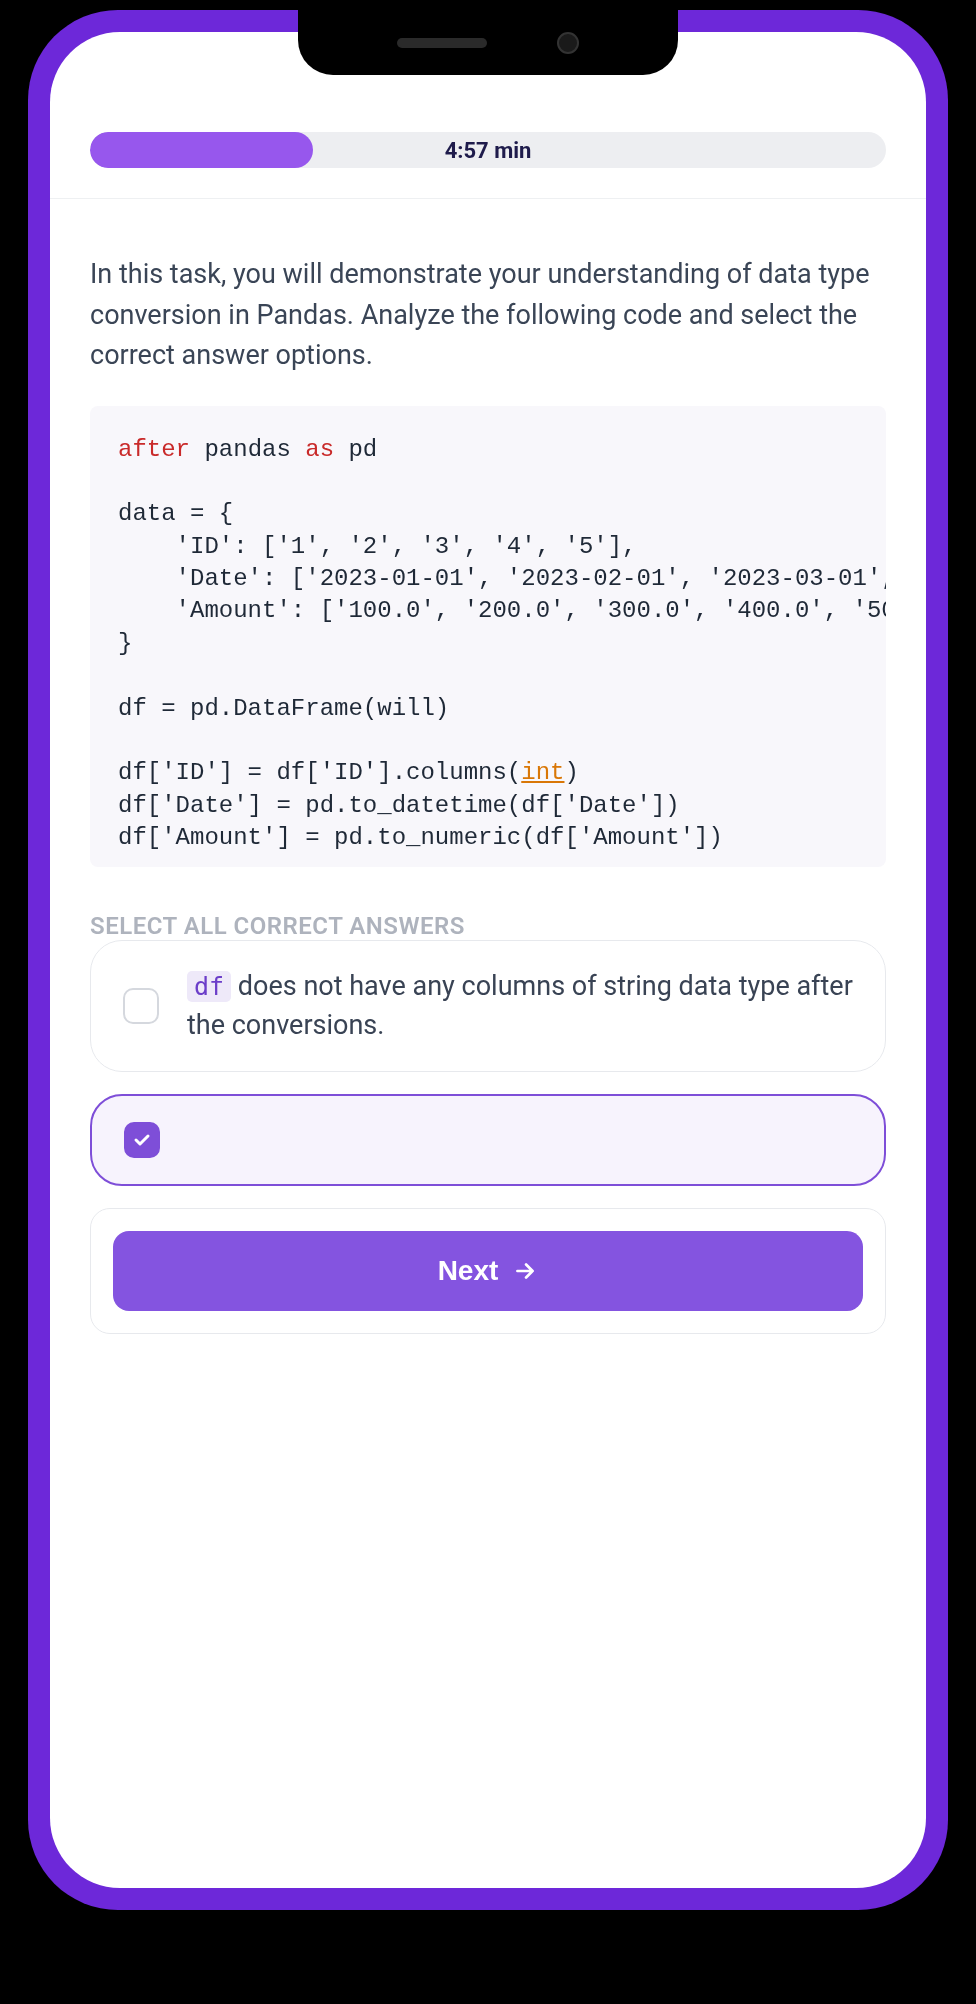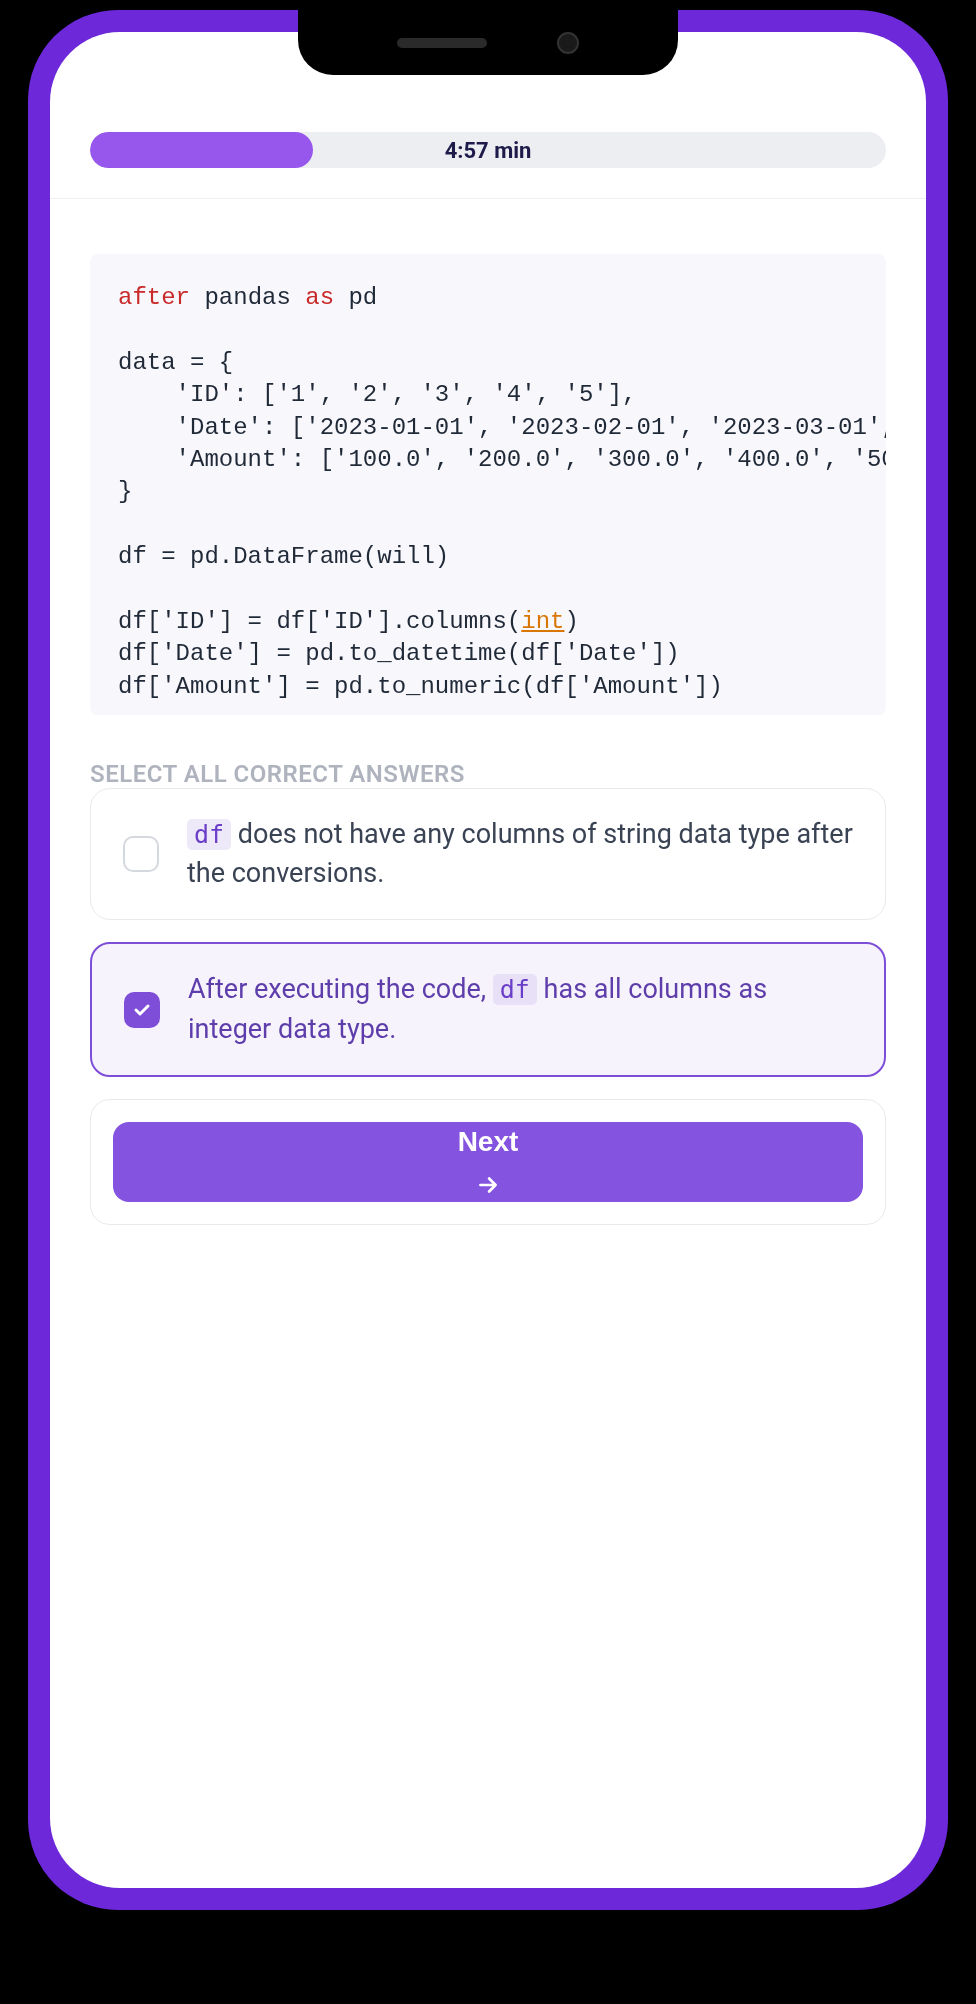--- a/index.html
+++ b/index.html
@@ -216,6 +216,7 @@
       </div>
 
       <div class="main">
+        <p class="question">In this task, you will demonstrate your understanding of data type conversion in Pandas. Analyze the following code and select the correct answer options.</p>
 
         <div class="code-block"><span class="kw">after</span><span> pandas </span><span class="kw">as</span><span> pd</span>
 

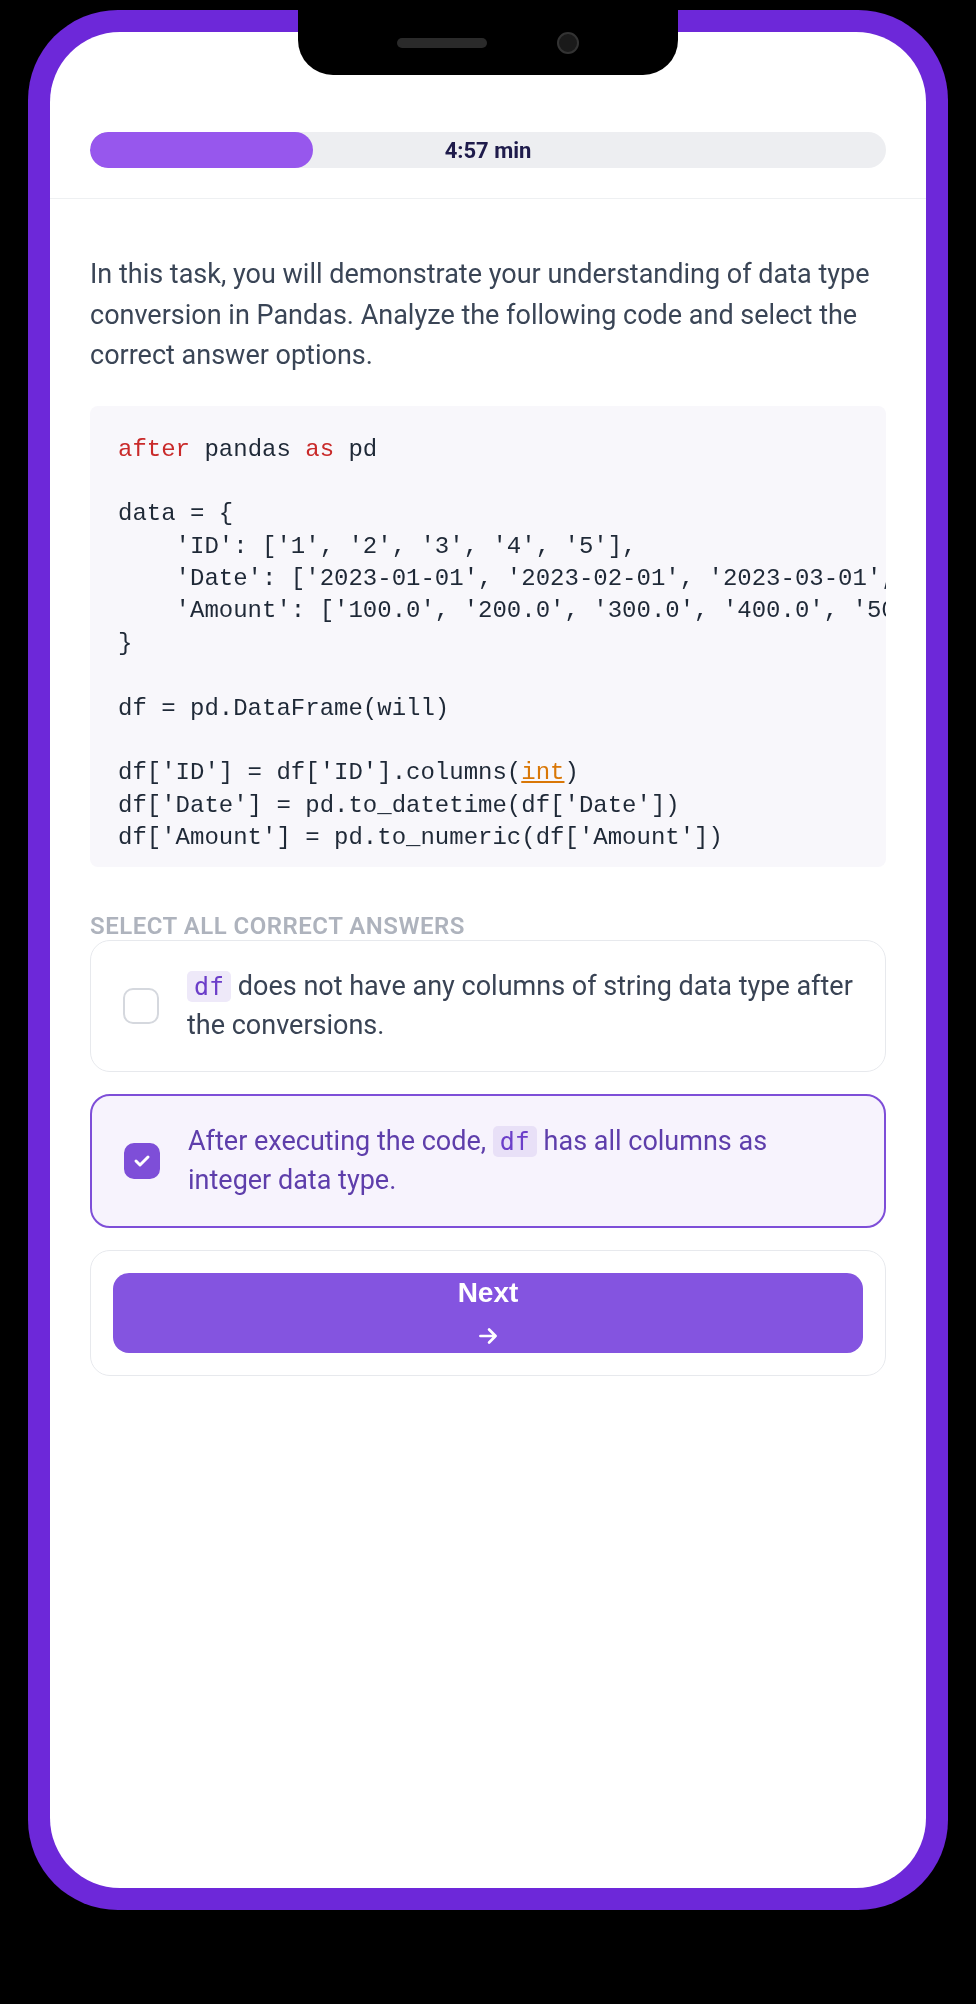--- a/index.html
+++ b/index.html
@@ -135,7 +135,7 @@
   gap: 28px;
   padding: 26px 32px;
   border: 1.5px solid #e7e9ed;
-  border-radius: 20px;
+  border-radius: 32px;
   margin-bottom: 22px;
   cursor: pointer;
 }

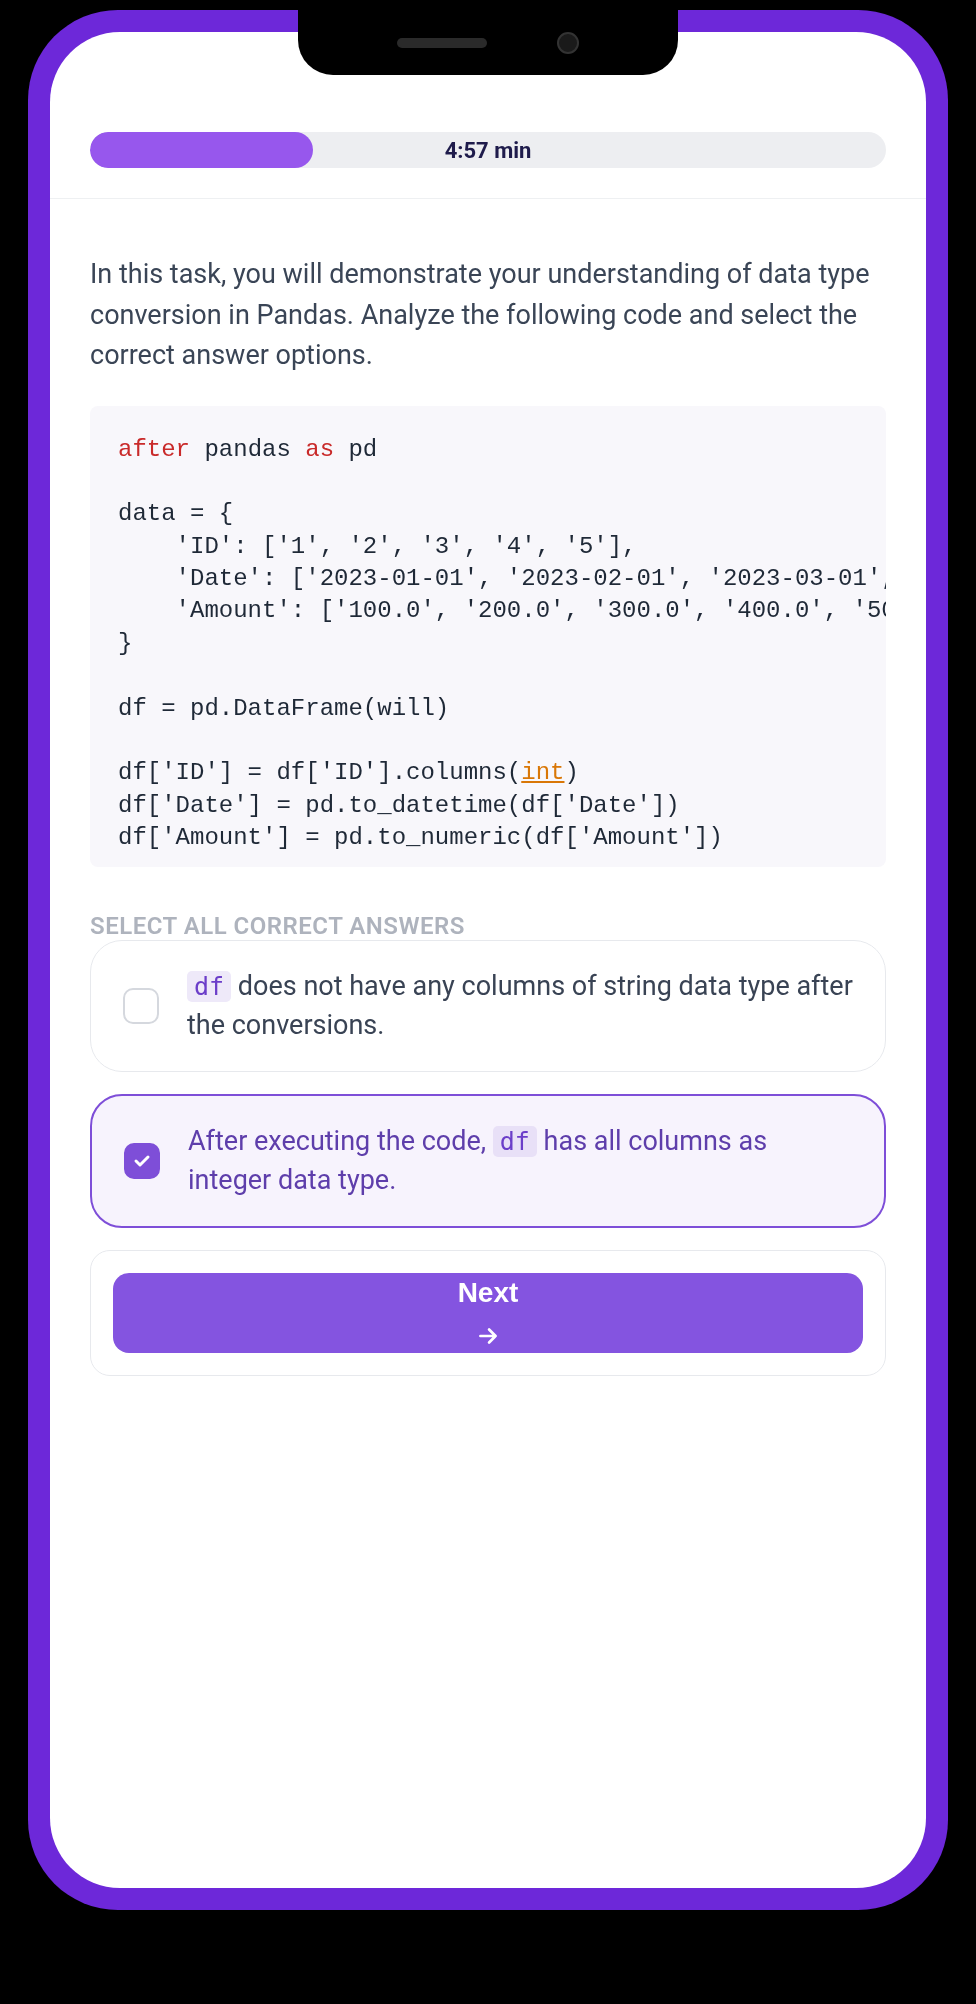--- a/index.html
+++ b/index.html
@@ -250,9 +250,6 @@
                 <path d="M4 10l4 4 8-8" stroke="#fff" stroke-width="3" stroke-linecap="round" stroke-linejoin="round"></path>
               </svg>
           </div>
-          <div class="option-text">
-            <span>After executing the code, </span><span class="inline-code">df</span><span> has all columns as integer data type.</span>
-          </div>
         </div>
 
         <div class="btn-wrap">

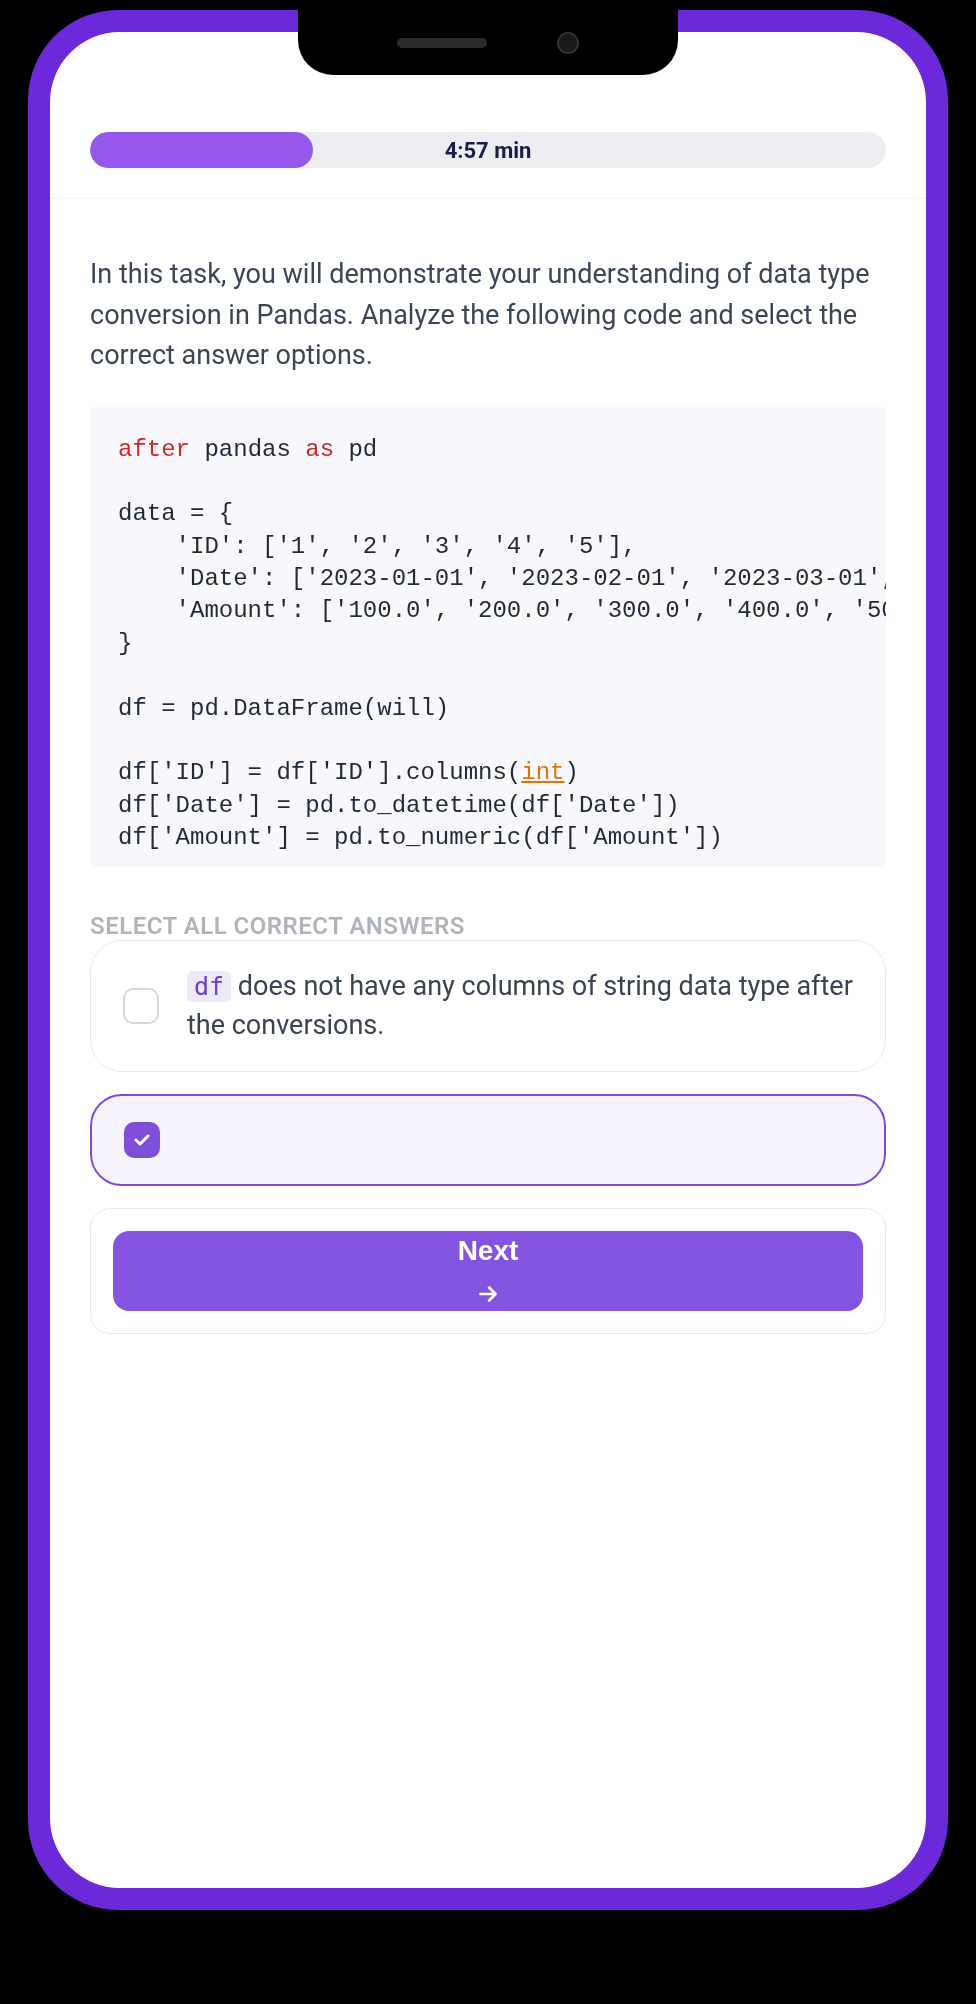--- a/index.html
+++ b/index.html
@@ -189,7 +189,6 @@
   justify-content: center;
   gap: 14px;
   cursor: pointer;
-  flex-direction: column;
 }
 .btn-wrap {
   border: 1.5px solid #e7e9ed;

